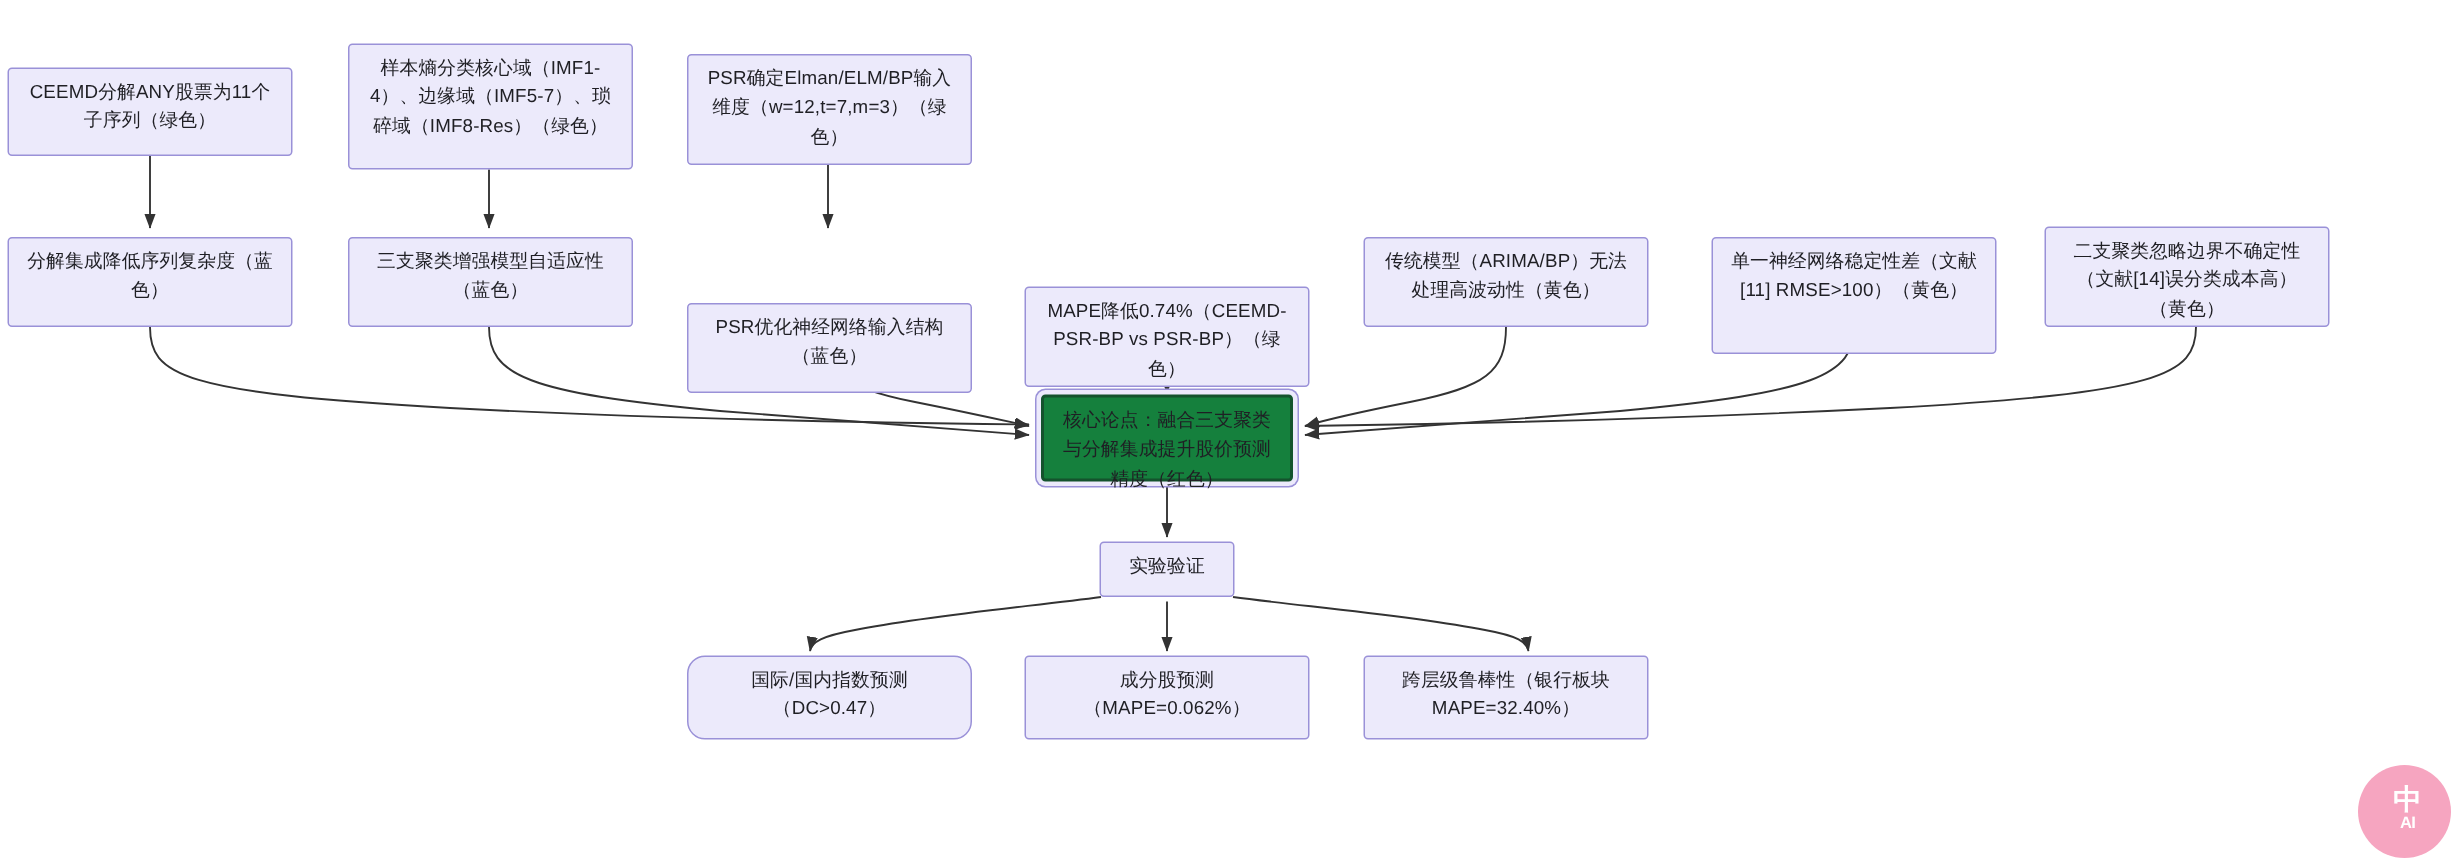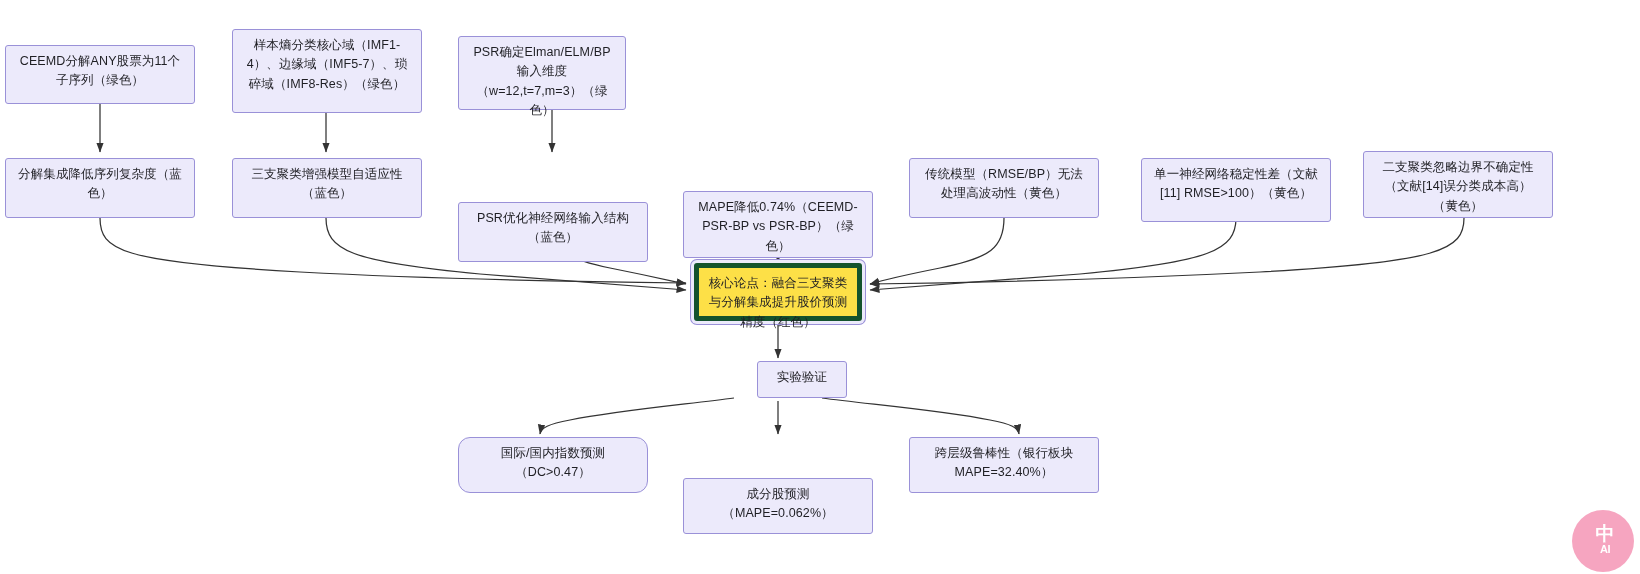--- a/index.html
+++ b/index.html
@@ -83,7 +83,7 @@
     <span class="txt">样本熵分类核心域（IMF1-4）、边缘域（IMF5-7）、琐碎域（IMF8-Res）（绿色）</span>
   </div>
 
-  <div class="node" style="left:458px;top:36px;width:168px;height:74px;">
+  <div class="node" style="left:458px;top:36px;width:190px;height:74px;">
     <span class="txt">PSR确定Elman/ELM/BP输入维度（w=12,t=7,m=3）（绿色）</span>
   </div>
 

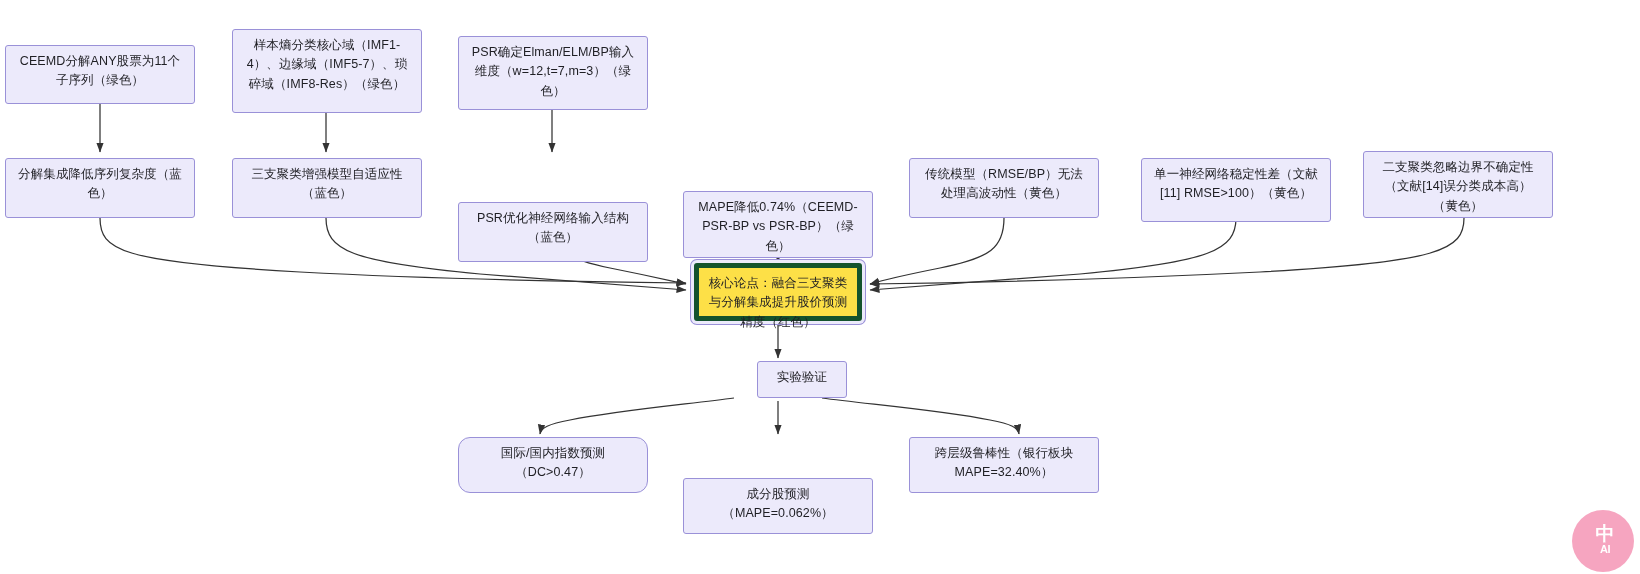--- a/index.html
+++ b/index.html
@@ -104,7 +104,7 @@
   </div>
 
   <div class="node" style="left:909px;top:158px;width:190px;height:60px;">
-    <span class="txt">传统模型（RMSE/BP）无法处理高波动性（黄色）</span>
+    <span class="txt">传统模型（ARIMA/BP）无法处理高波动性（黄色）</span>
   </div>
 
   <div class="node" style="left:1141px;top:158px;width:190px;height:64px;">

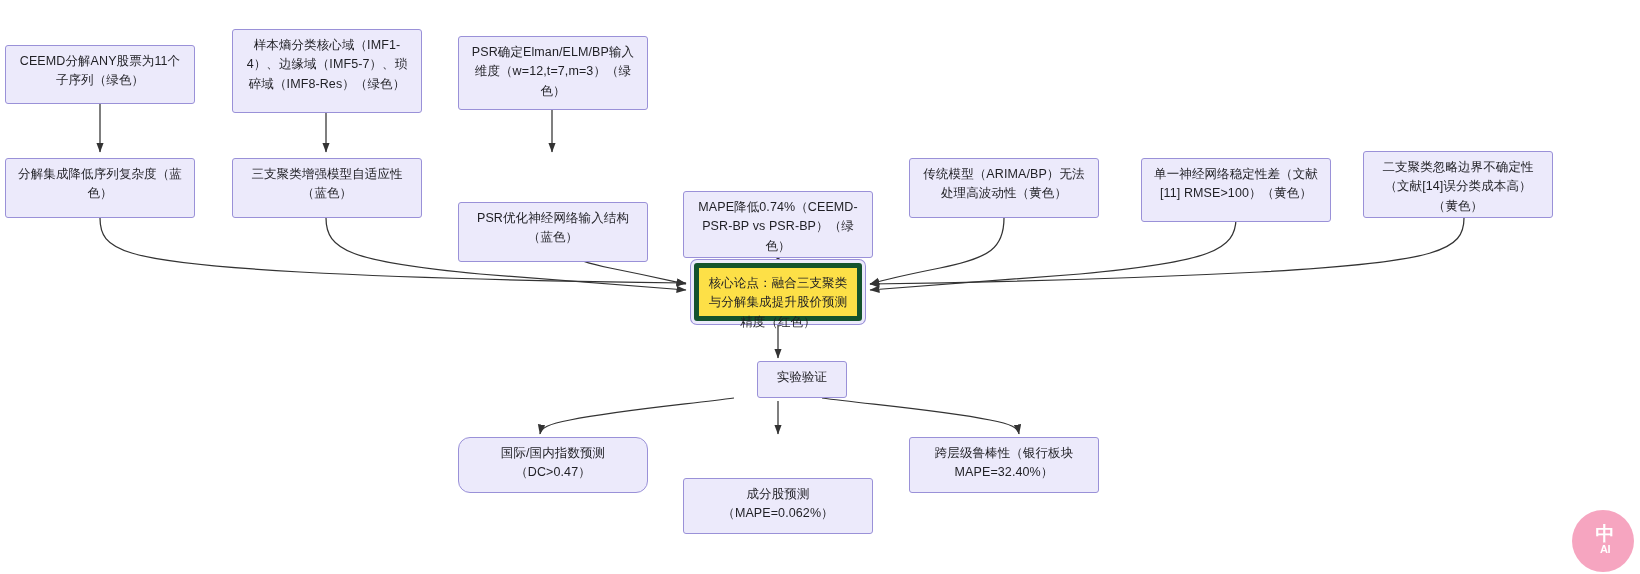--- a/index.html
+++ b/index.html
@@ -107,7 +107,7 @@
     <span class="txt">传统模型（ARIMA/BP）无法处理高波动性（黄色）</span>
   </div>
 
-  <div class="node" style="left:1141px;top:158px;width:190px;height:64px;">
+  <div class="node" style="left:1141px;top:158px;width:190px;height:78px;">
     <span class="txt">单一神经网络稳定性差（文献[11] RMSE&gt;100）（黄色）</span>
   </div>
 

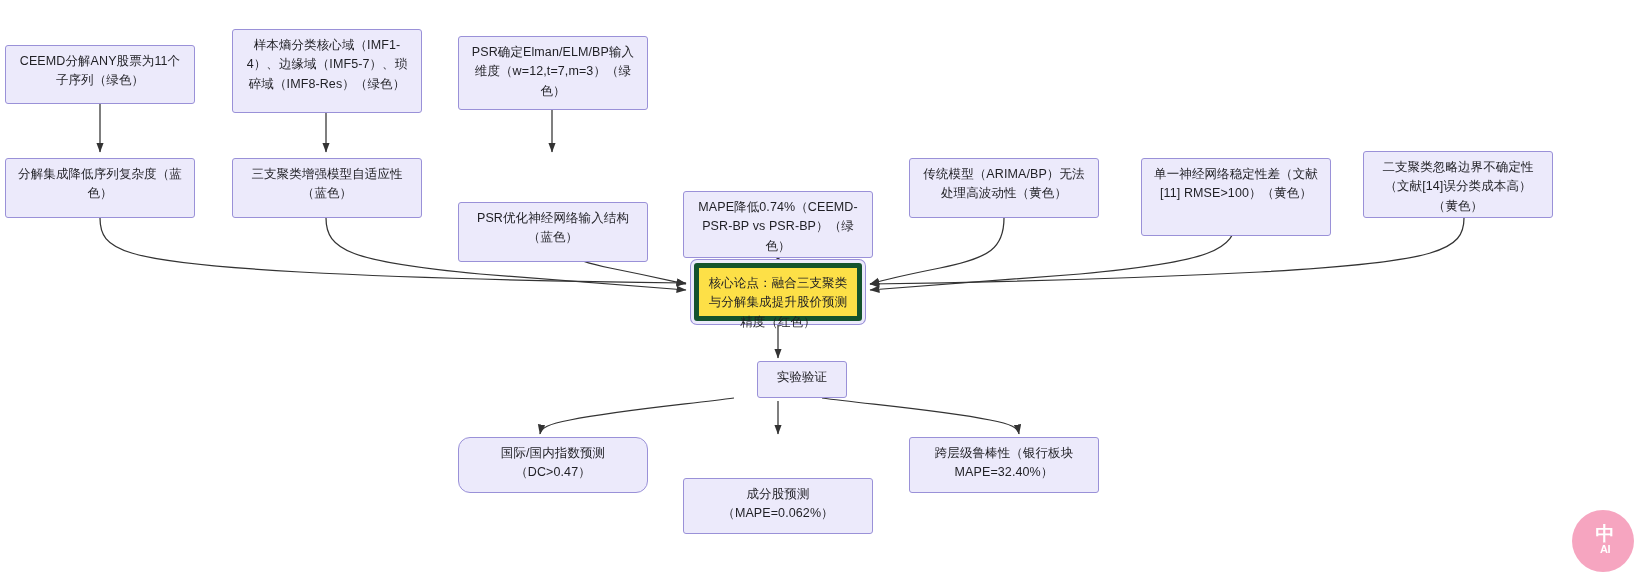--- a/index.html
+++ b/index.html
@@ -25,9 +25,9 @@
   }
   .node .txt{display:block;width:100%;}
   .node.core{
-    border:5px solid #14532d;
+    border:2px solid #14532d;
     box-shadow:0 0 0 3px #ECEAFB, 0 0 0 4px #9A91D8;
-    background:#fde047;
+    background:#15803d;
   }
   .watermark{
     position:absolute;right:6px;bottom:2px;width:62px;height:62px;

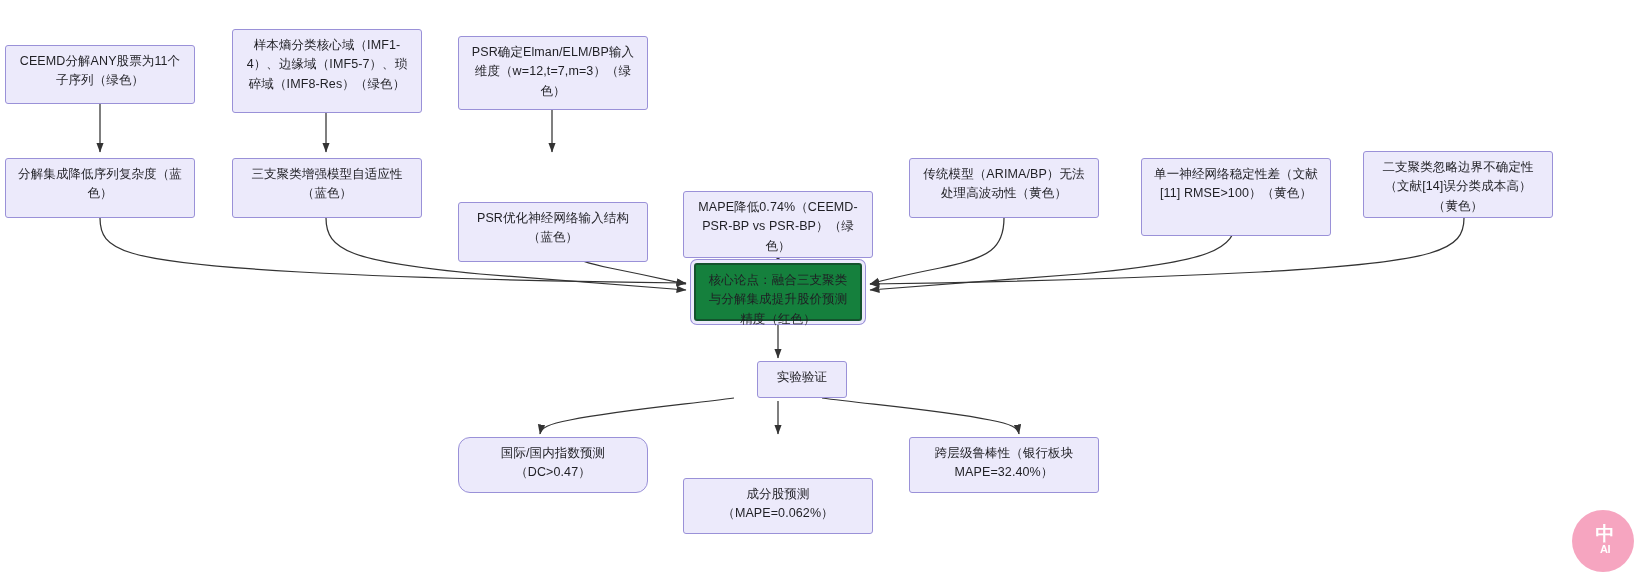--- a/index.html
+++ b/index.html
@@ -119,7 +119,7 @@
     <span class="txt">核心论点：融合三支聚类与分解集成提升股价预测精度（红色）</span>
   </div>
 
-  <div class="node" style="left:733px;top:361px;width:90px;height:37px;margin-left:24px;">
+  <div class="node" style="left:733px;top:361px;width:90px;height:37px;">
     <span class="txt">实验验证</span>
   </div>
 

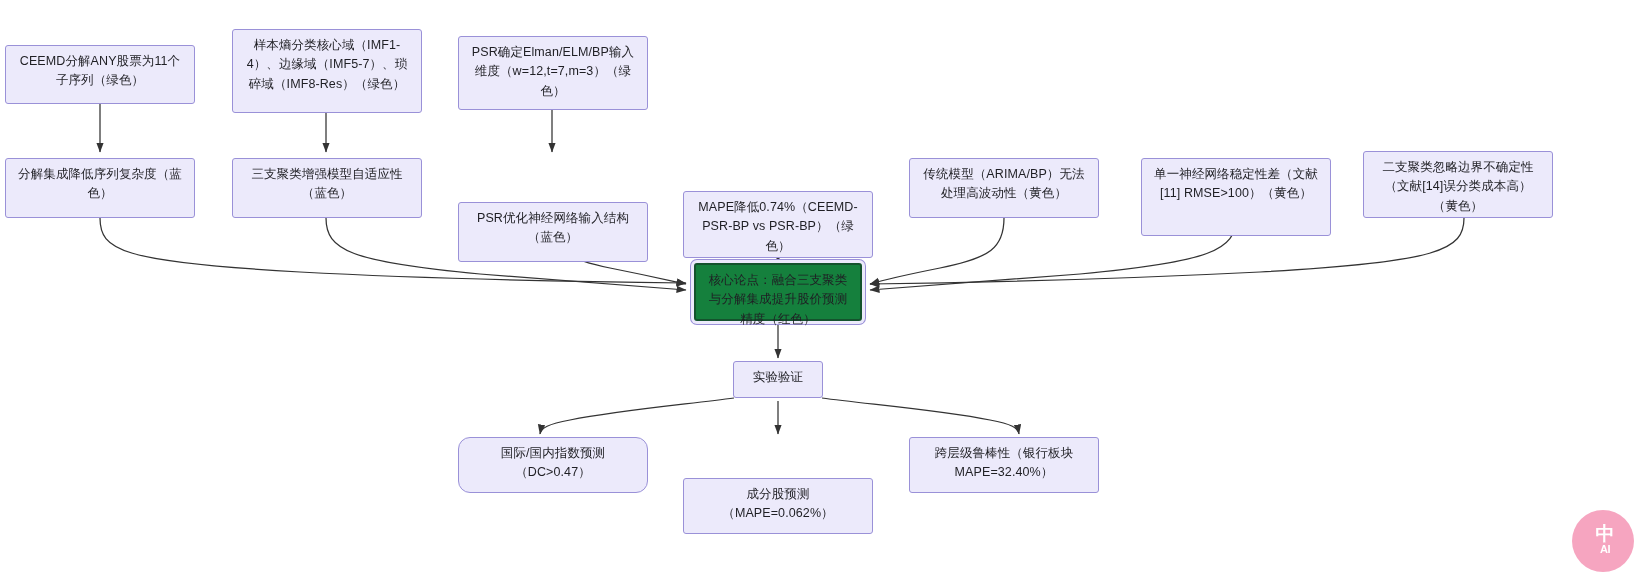--- a/index.html
+++ b/index.html
@@ -127,7 +127,7 @@
     <span class="txt">国际/国内指数预测（DC&gt;0.47）</span>
   </div>
 
-  <div class="node" style="left:683px;top:437px;width:190px;height:56px;margin-top:41px;">
+  <div class="node" style="left:683px;top:437px;width:190px;height:56px;">
     <span class="txt">成分股预测（MAPE=0.062%）</span>
   </div>
 

